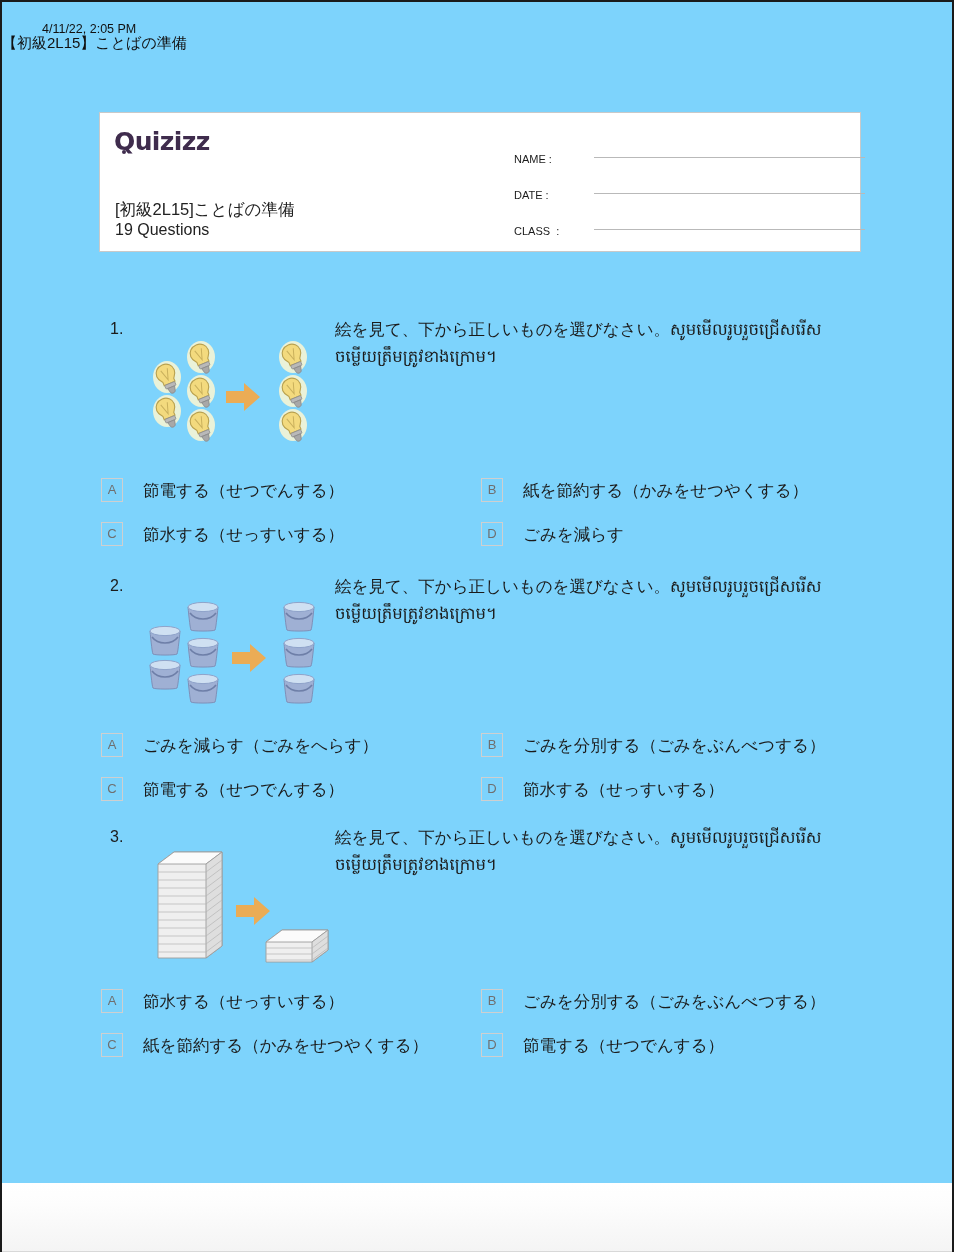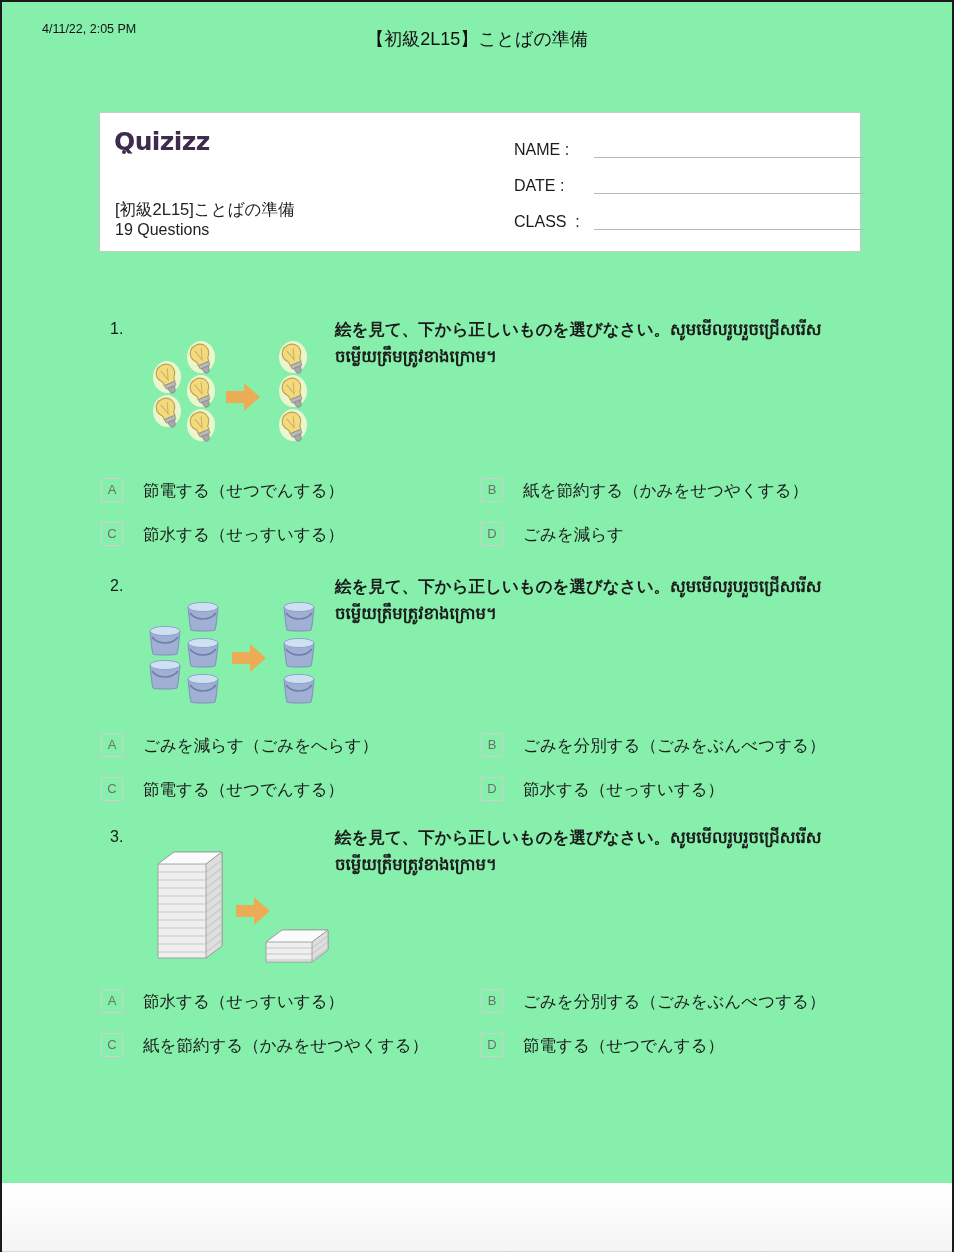--- a/index.html
+++ b/index.html
@@ -15,7 +15,7 @@
     position: relative;
     width: 954px;
     height: 1252px;
-    background: #86efac;
+    background: #7dd3fc;
     box-sizing: border-box;
     border-left: 2px solid #1a1a1a;
     border-right: 2px solid #1a1a1a;

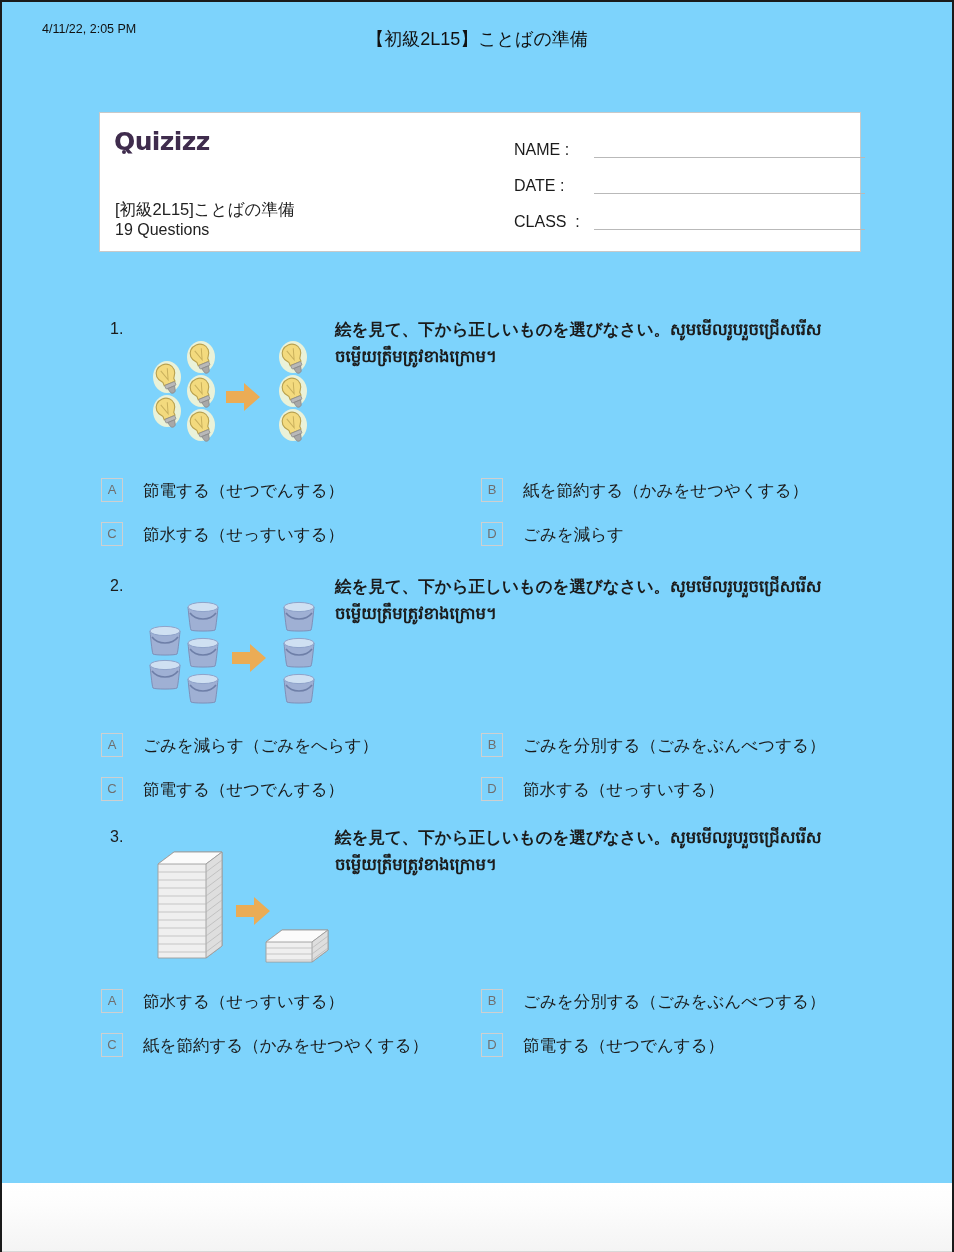--- a/index.html
+++ b/index.html
@@ -43,9 +43,8 @@
     position: absolute;
     left: 0;
     right: 0;
-    top: 5px;
-    text-align: center;
-    font-size: 18px;
+    top: 12px;
+    font-size: 15px;
     white-space: nowrap;
   }
 

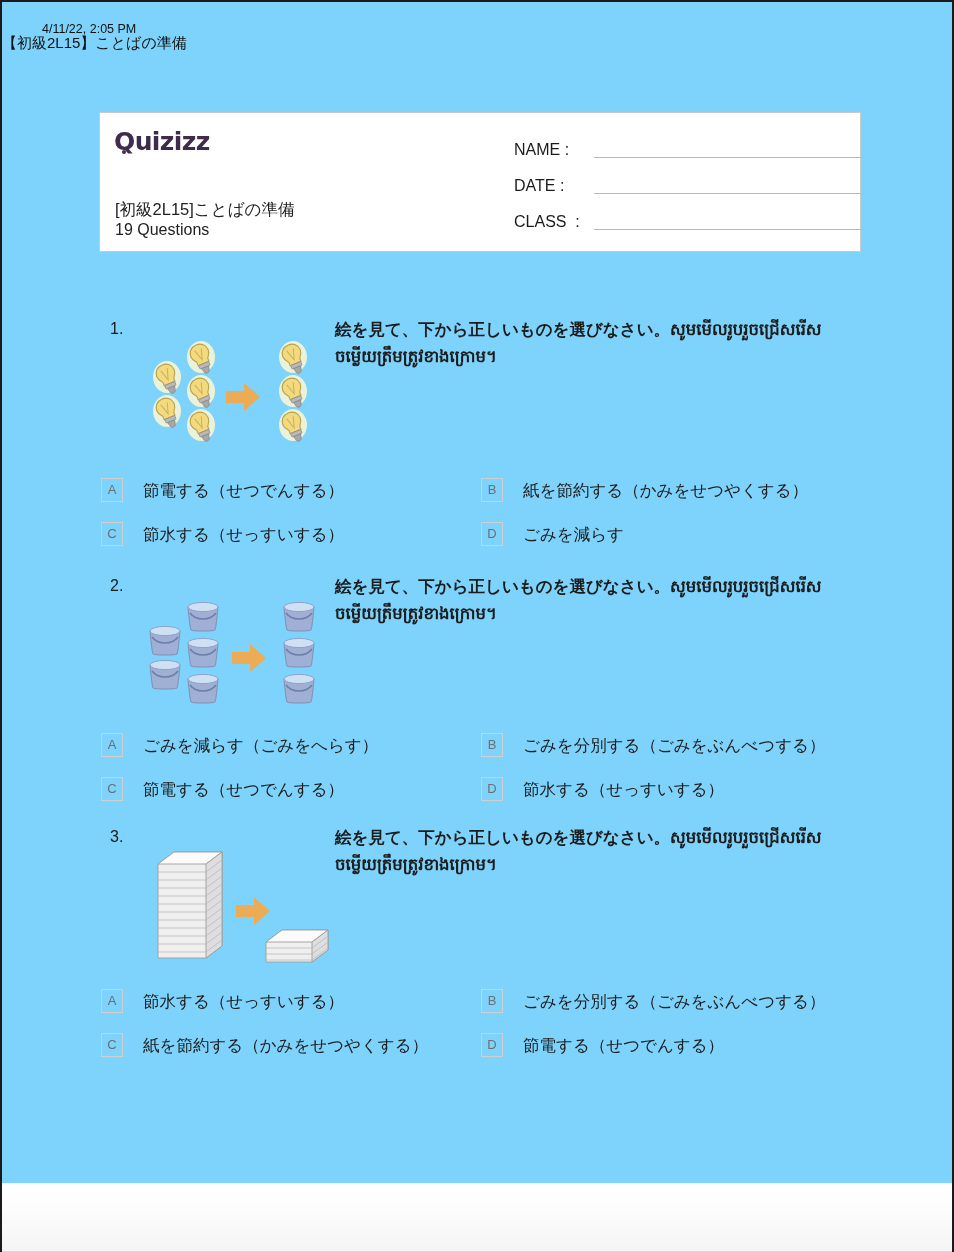--- a/index.html
+++ b/index.html
@@ -106,8 +106,8 @@
   .field-row .flabel {
     position: absolute;
     left: 0;
-    top: 4px;
-    font-size: 16px;
+    top: 16px;
+    font-size: 11px;
     color: #1b1b1b;
     white-space: pre;
   }

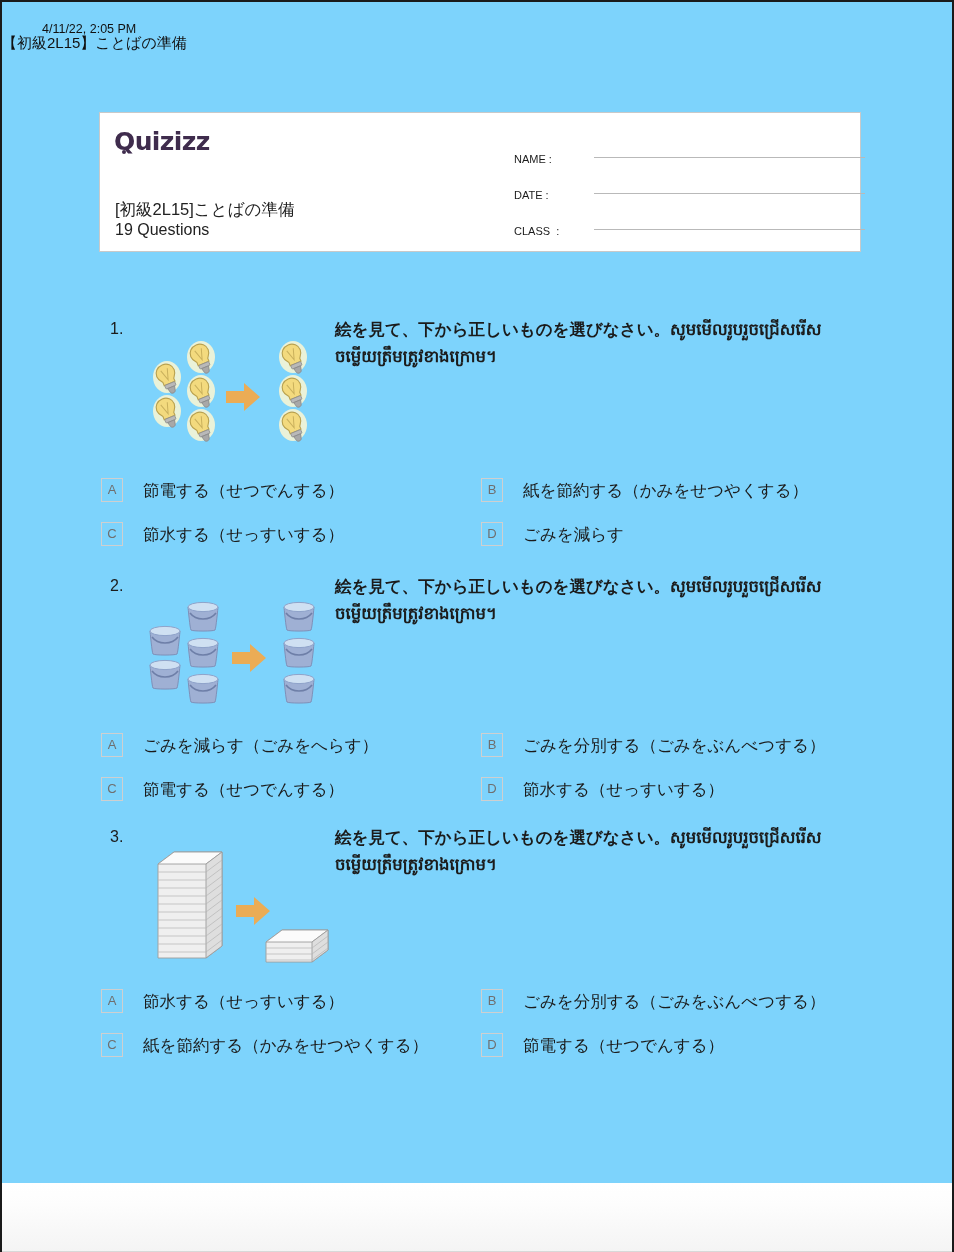--- a/index.html
+++ b/index.html
@@ -143,7 +143,6 @@
     font-size: 16.5px;
     line-height: 1.62;
     color: #1b1b1b;
-    font-weight: bold;
   }
   .q-media {
     position: absolute;

